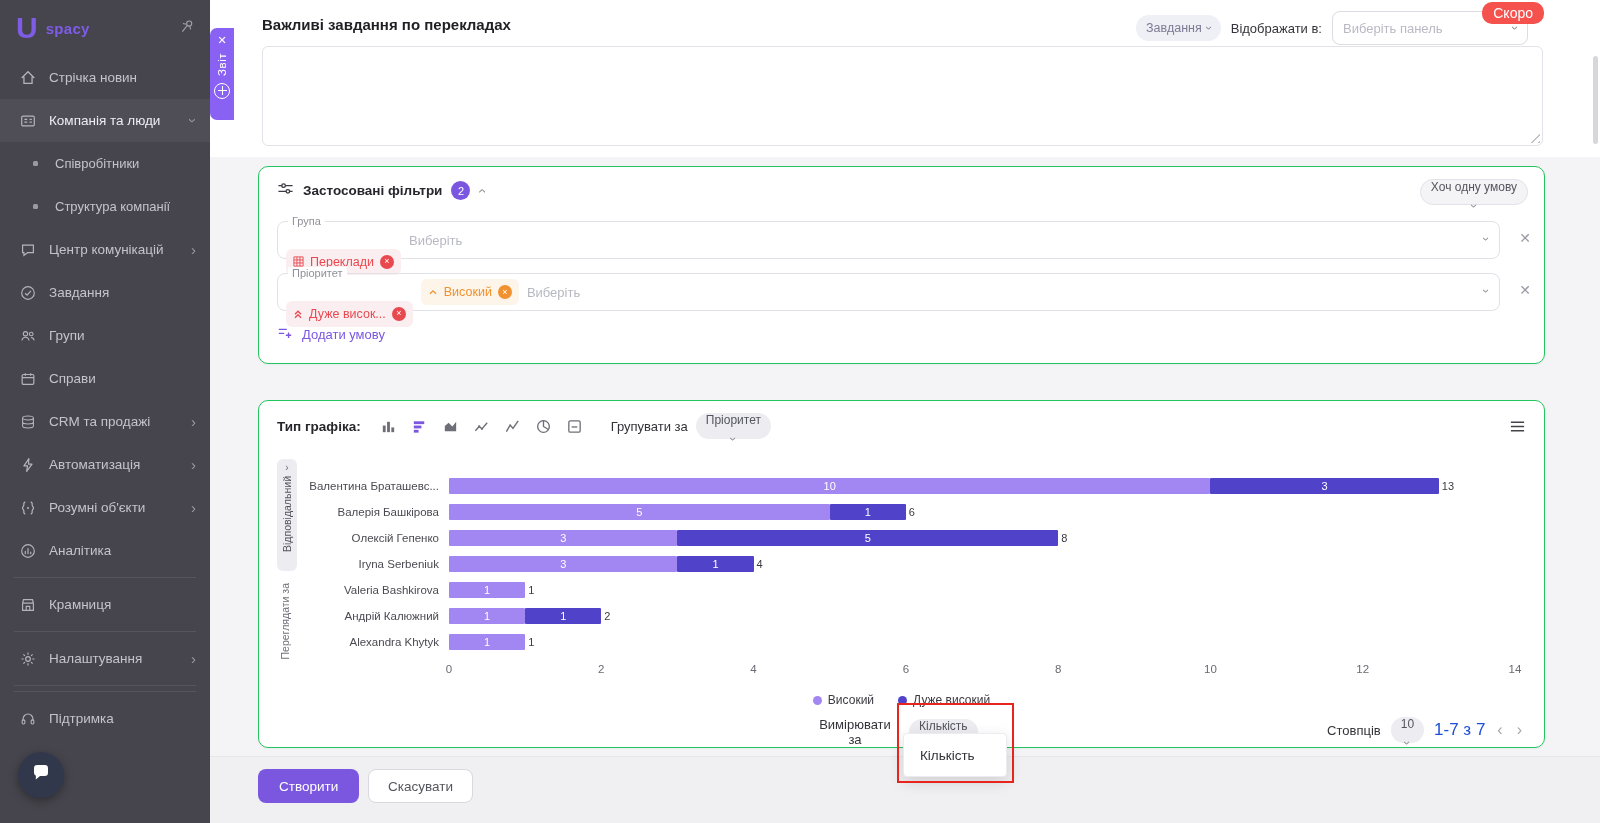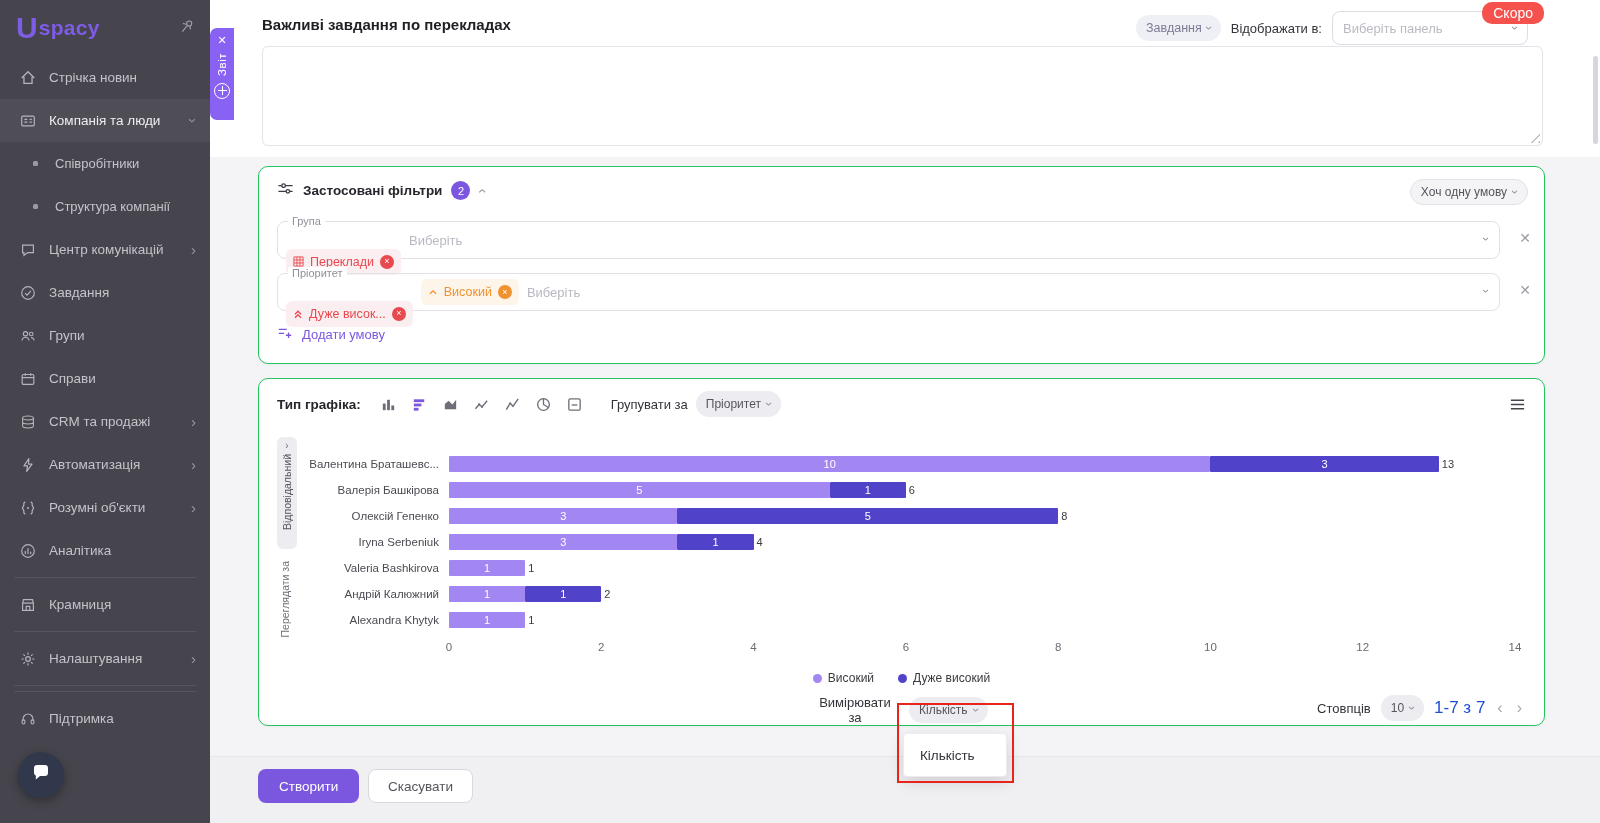--- a/index.html
+++ b/index.html
@@ -10,7 +10,7 @@
   .sidebar { position:absolute; left:0; top:0; bottom:0; width:210px; background:#46454d; z-index:2; }
   .logo-row { height:56px; display:flex; align-items:center; padding:0 14px 0 16px; }
   .logo-u { color:#7e5ce6; font-size:30px; font-weight:bold; line-height:1; }
-  .logo-text { color:#7e5ce6; font-size:21px; font-weight:bold; letter-spacing:.3px; margin-left:1px; }
+  .logo-text { color:#7e5ce6; font-size:15px; font-weight:bold; letter-spacing:.3px; margin-left:8px; }
   .pin { margin-left:auto; color:#a3a2ab; }
   .s-item { display:flex; align-items:center; gap:12px; height:43px; padding:0 14px 0 18px; color:#c4c3cb; font-size:13.5px; cursor:pointer; }
   .s-item.active { color:#ededf3; background:rgba(255,255,255,.05); }

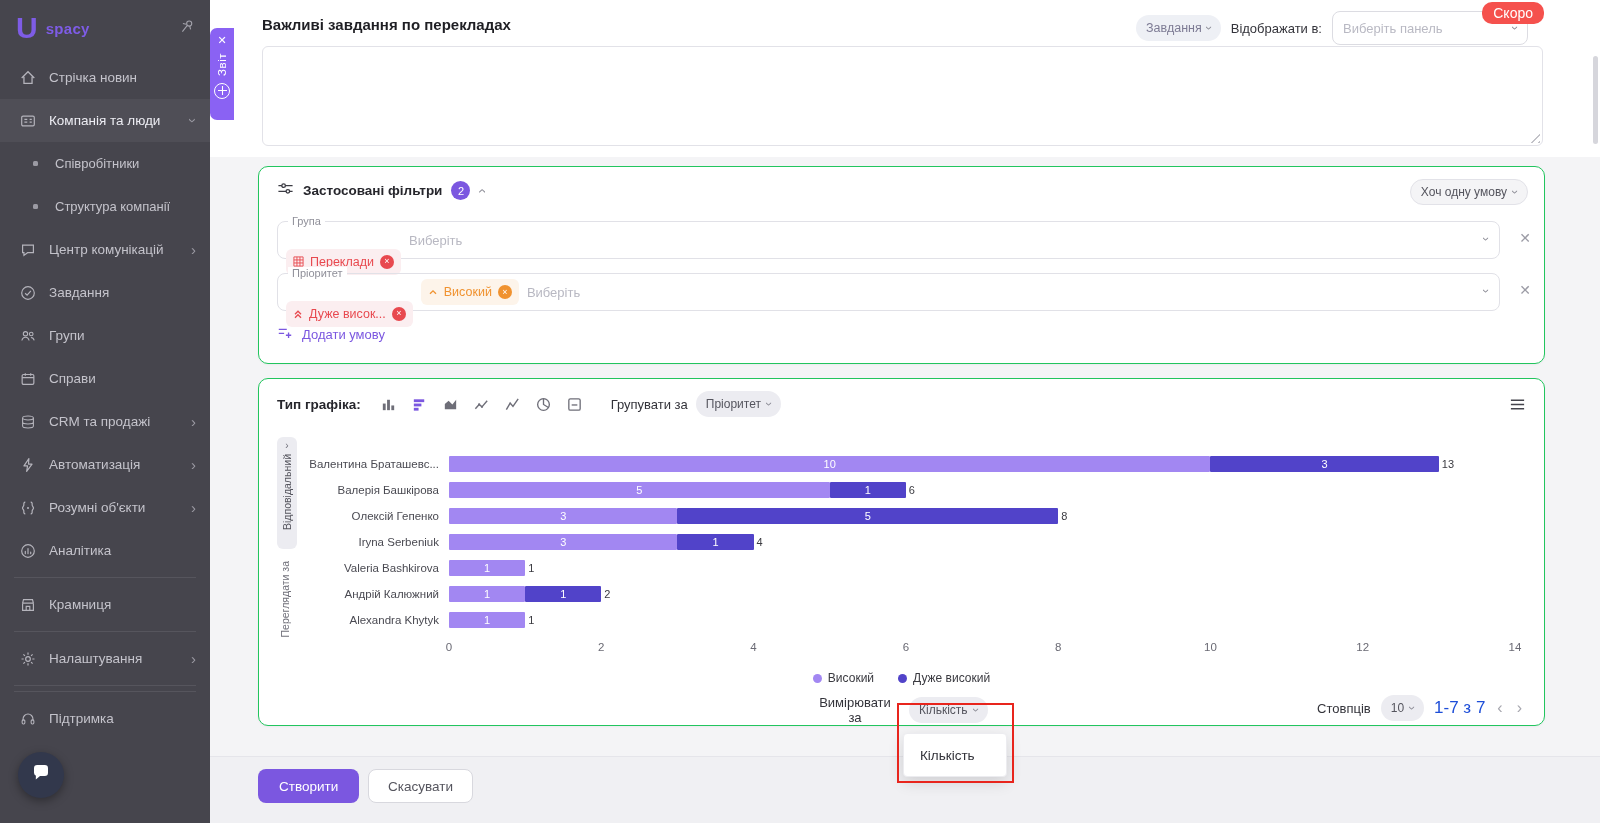--- a/index.html
+++ b/index.html
@@ -50,7 +50,7 @@
   .f-title { font-size:13.5px; font-weight:bold; color:#26262c; }
   .f-badge { width:19px; height:19px; border-radius:50%; background:#7b57e0; color:#fff; font-size:11px; display:flex; align-items:center; justify-content:center; }
   .f-collapse { color:#8e8e98; font-size:14px; transform:rotate(-90deg); cursor:pointer; }
-  .pill { display:inline-flex; align-items:center; gap:6px; height:26px; padding:0 10px; border-radius:14px; background:#f4f4f6; border:1px solid #e2e2e8; font-size:12px; color:#55555e; cursor:pointer; }
+  .pill { display:inline-flex; align-items:center; gap:6px; height:26px; padding:0 10px; border-radius:14px; background:#f4f4f6; border:1px solid #e2e2e8; font-size:12px; color:#55555e; cursor:pointer;flex-direction:column; }
   .match-chip { position:absolute; right:16px; top:12px; }
   .field { position:absolute; left:18px; right:44px; height:38px; border:1px solid #e1e1e7; border-radius:8px; display:flex; align-items:center; padding:0 30px 0 8px; gap:8px; cursor:pointer; }
   .f-group { top:54px; } .f-priority { top:106px; }

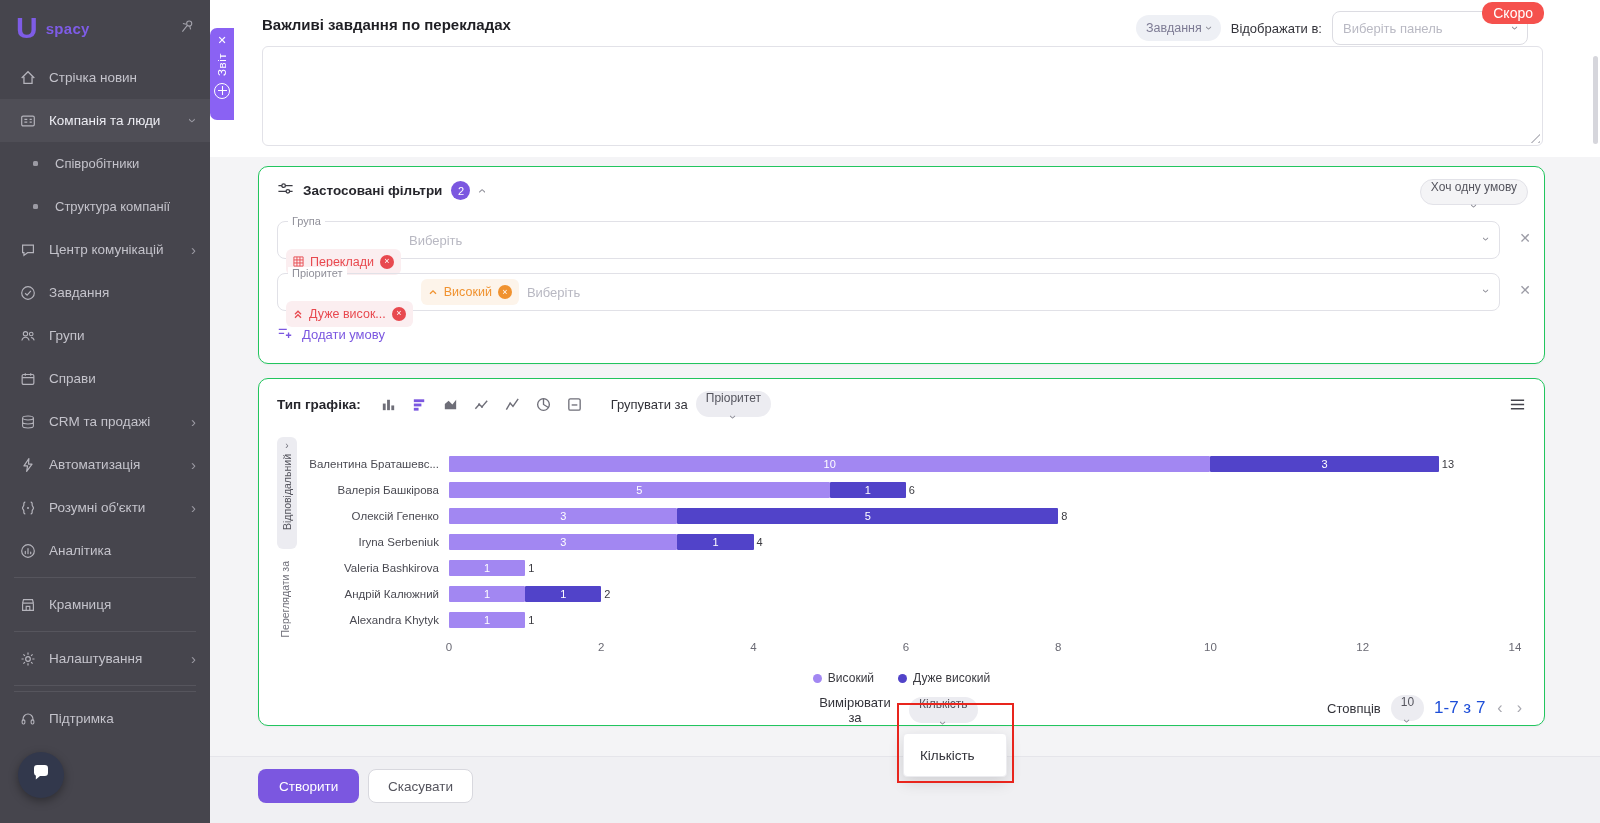--- a/index.html
+++ b/index.html
@@ -43,7 +43,7 @@
 
   .card { position:absolute; left:48px; width:1287px; background:#fff; border:1px solid #22c55e; border-radius:10px; box-shadow:0 1px 2px rgba(20,20,40,.04); }
   .filters-card { top:166px; height:198px; }
-  .chart-card { top:378px; height:348px; }
+  .chart-card { top:400px; height:348px; }
 
   
   .f-hdr { position:absolute; left:18px; top:13px; display:flex; align-items:center; gap:9px; }

